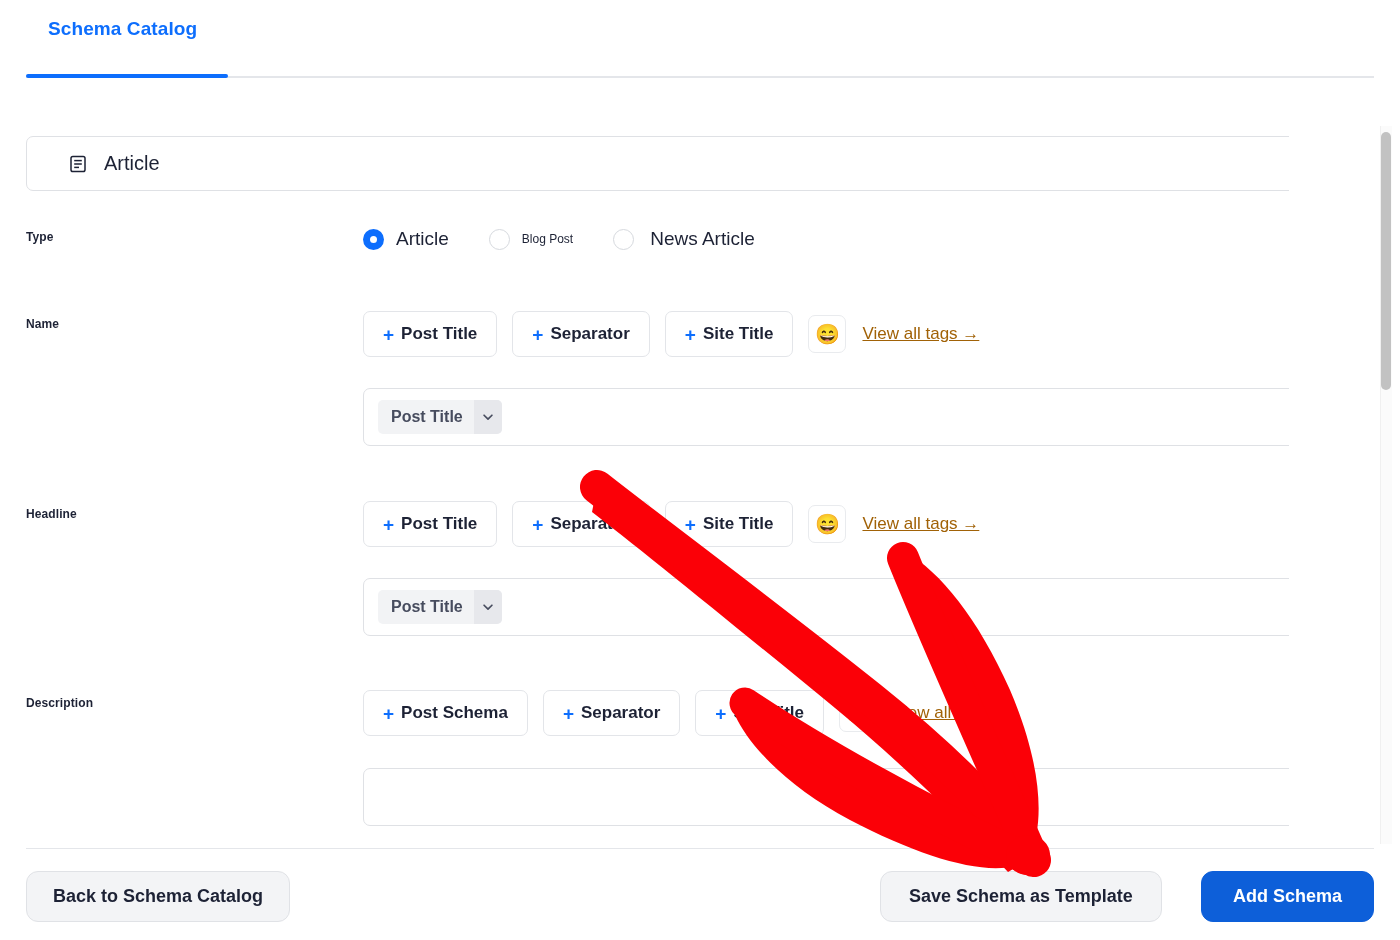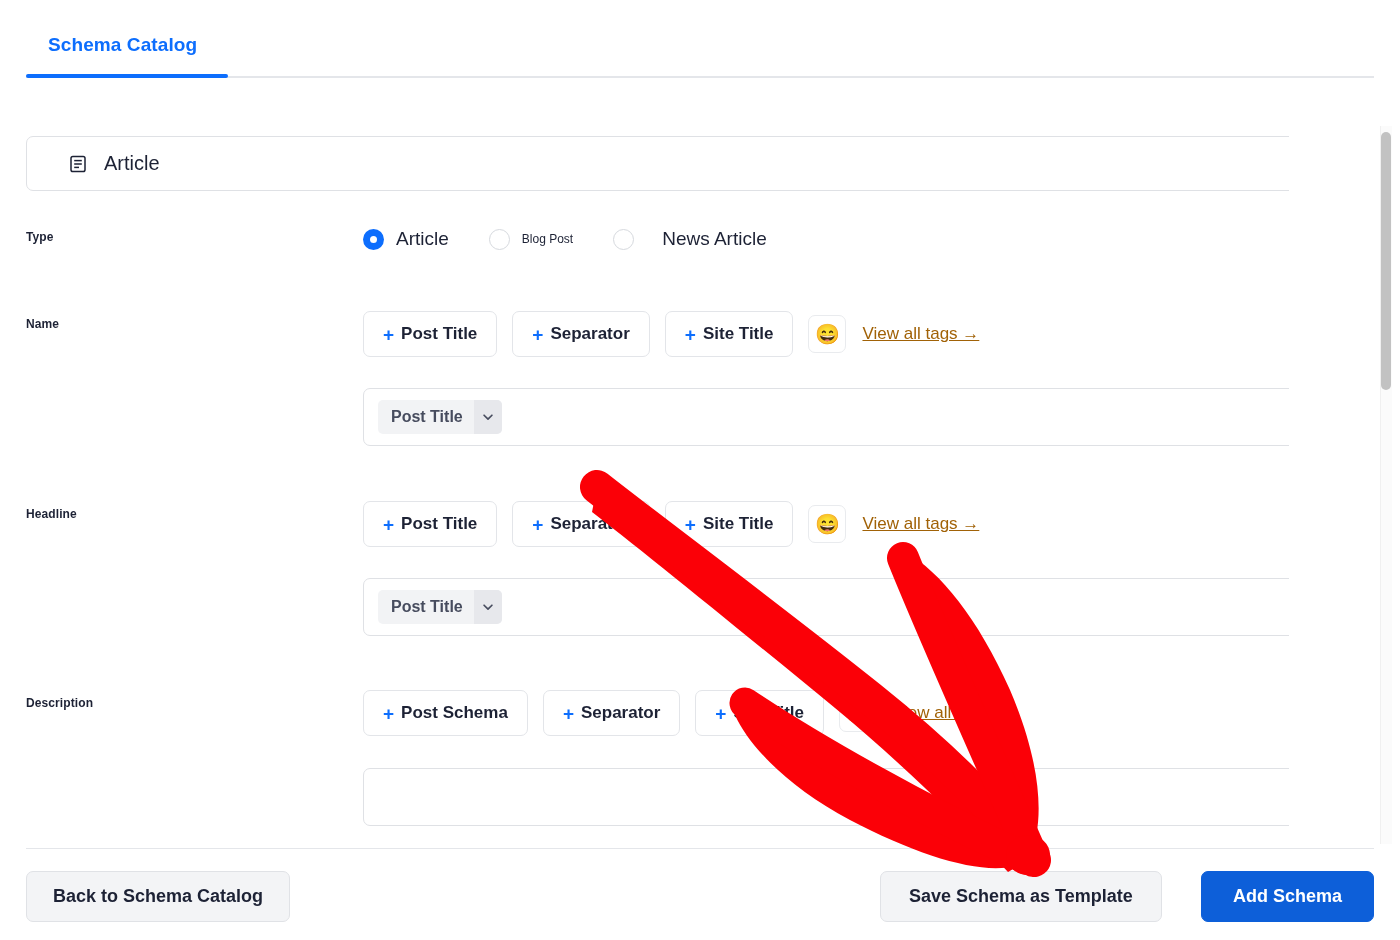--- a/index.html
+++ b/index.html
@@ -42,7 +42,6 @@
     cursor: pointer;
     background: transparent;
     border: none;
-    margin-top: 16px;
   }
   .tab-underline {
     position: absolute;

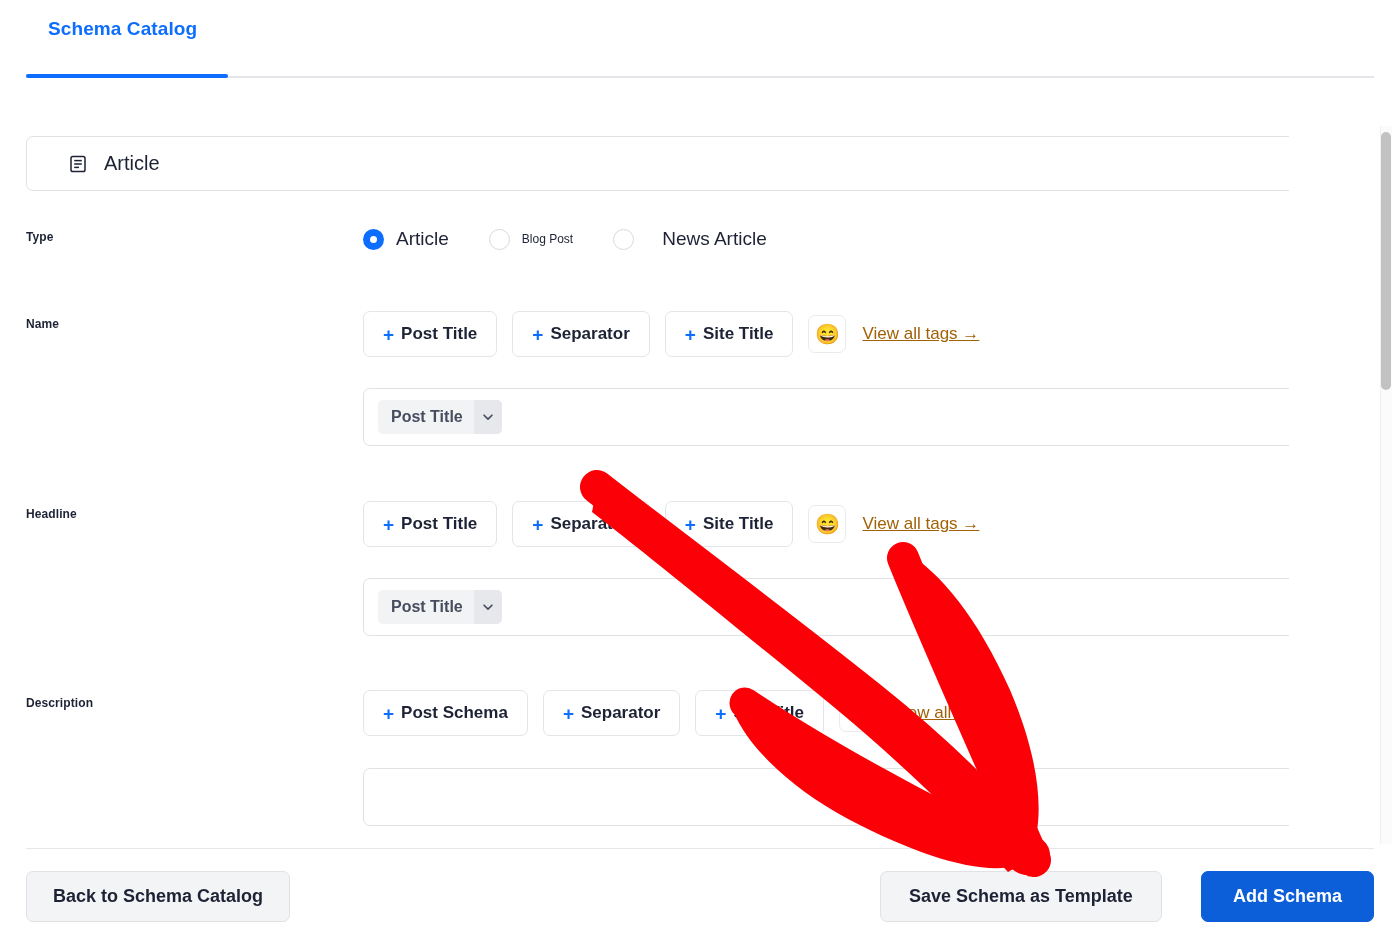--- a/index.html
+++ b/index.html
@@ -274,7 +274,7 @@
         <span style="font-size:12px;color:#1d2235;">Blog Post</span>
       </label>
 
-      <label style="display:flex;align-items:center;gap:28px;cursor:pointer;">
+      <label style="display:flex;align-items:center;gap:16px;cursor:pointer;">
         <span style="width:21px;height:21px;border-radius:50%;background:#fff;border:1.6px solid #d6d9de;flex:none;display:block;"></span>
         <span style="font-size:19px;color:#1d2235;">News Article</span>
       </label>

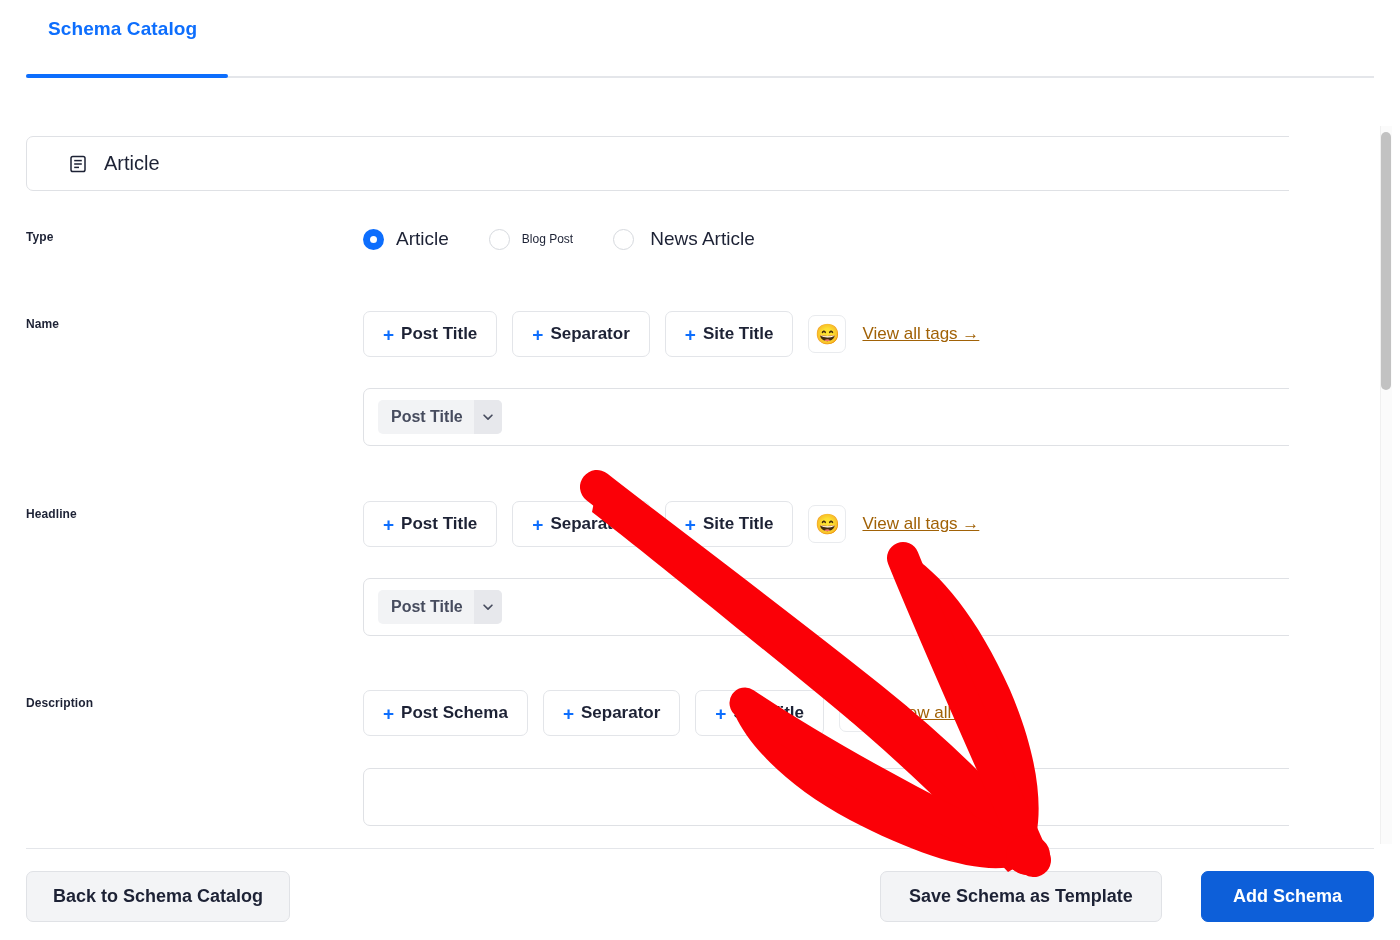--- a/index.html
+++ b/index.html
@@ -199,7 +199,7 @@
   .btn {
     position: absolute;
     height: 51px;
-    border-radius: 7px;
+    border-radius: 12px;
     font-size: 18px;
     font-weight: bold;
     font-family: "Liberation Sans", sans-serif;

